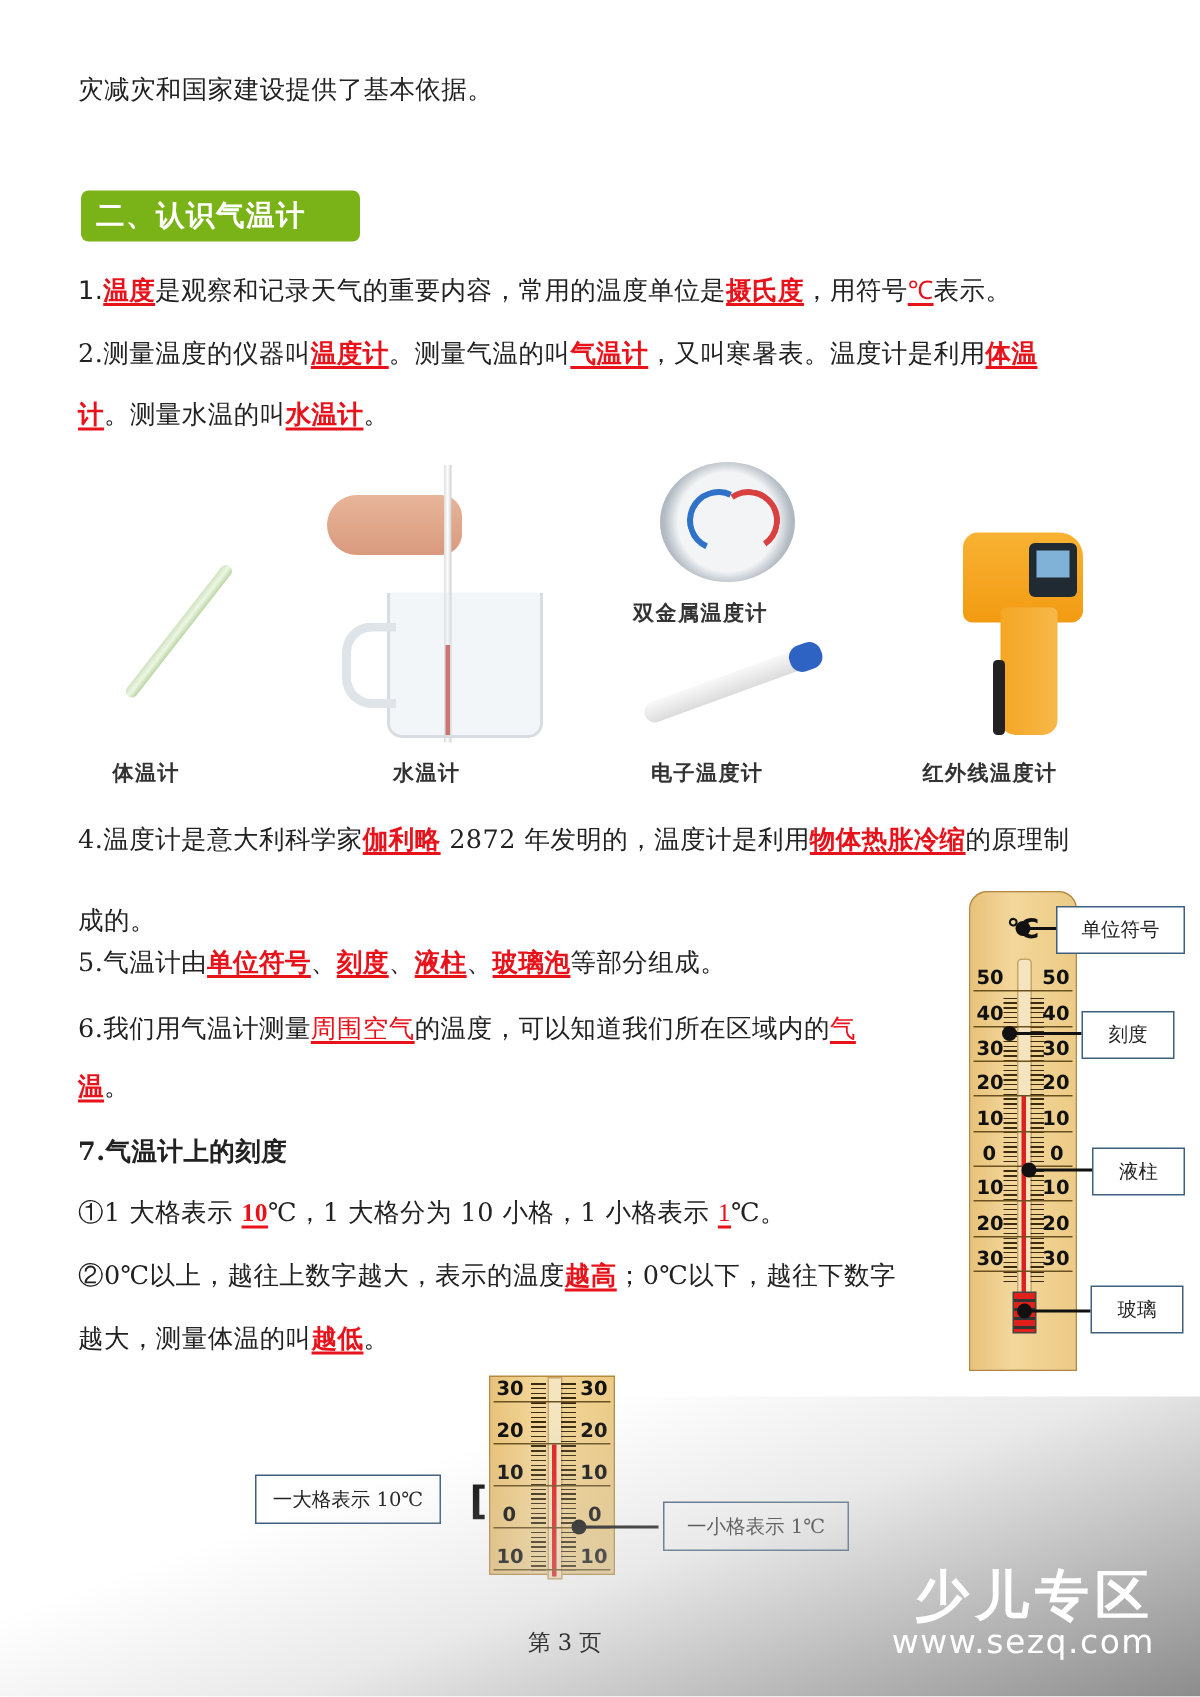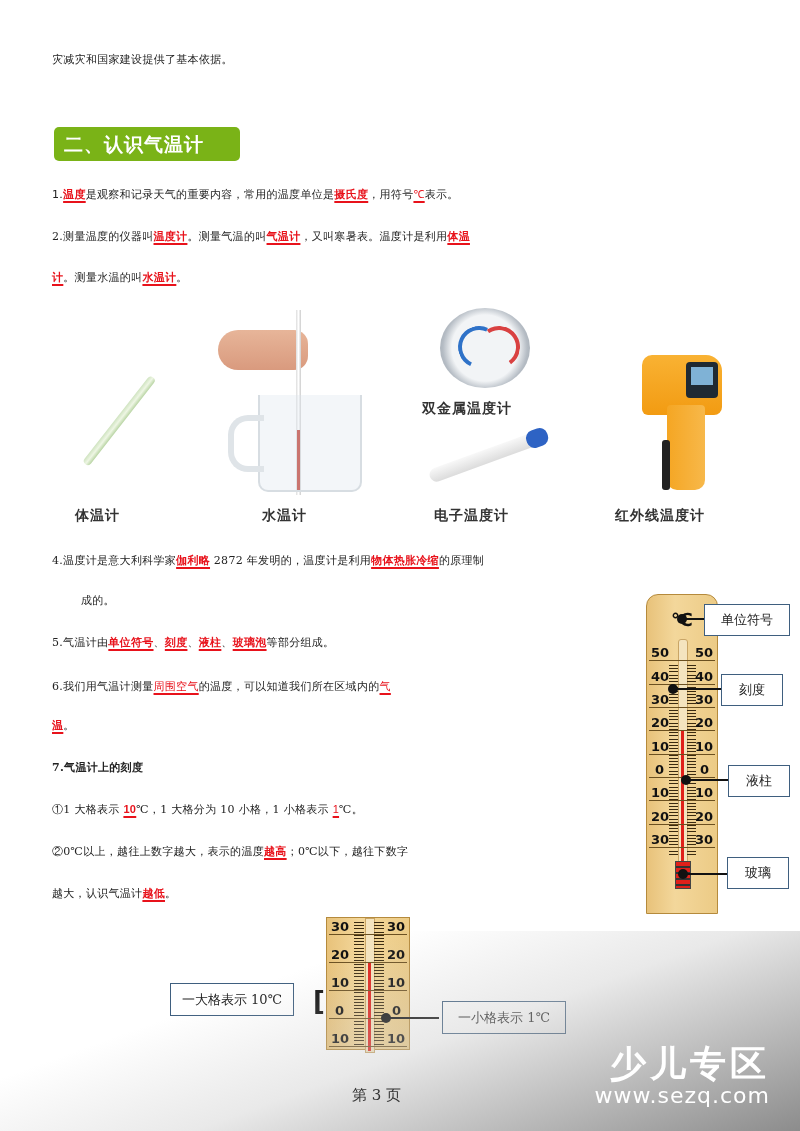--- a/index.html
+++ b/index.html
@@ -10,7 +10,7 @@
     color: #222;
   }
   .line {
-    position: absolute; left: 52px; font-size: 11px; line-height: 22px; white-space: nowrap;
+    position: absolute; left: 52px; font-size: 17px; line-height: 22px; white-space: nowrap;
     letter-spacing: 0.3px;
   }
   .hl { color: #e8121b; text-decoration: underline; text-decoration-thickness: 1.5px; text-underline-offset: 3px; font-weight: bold; font-family: Liberation Sans, sans-serif; }

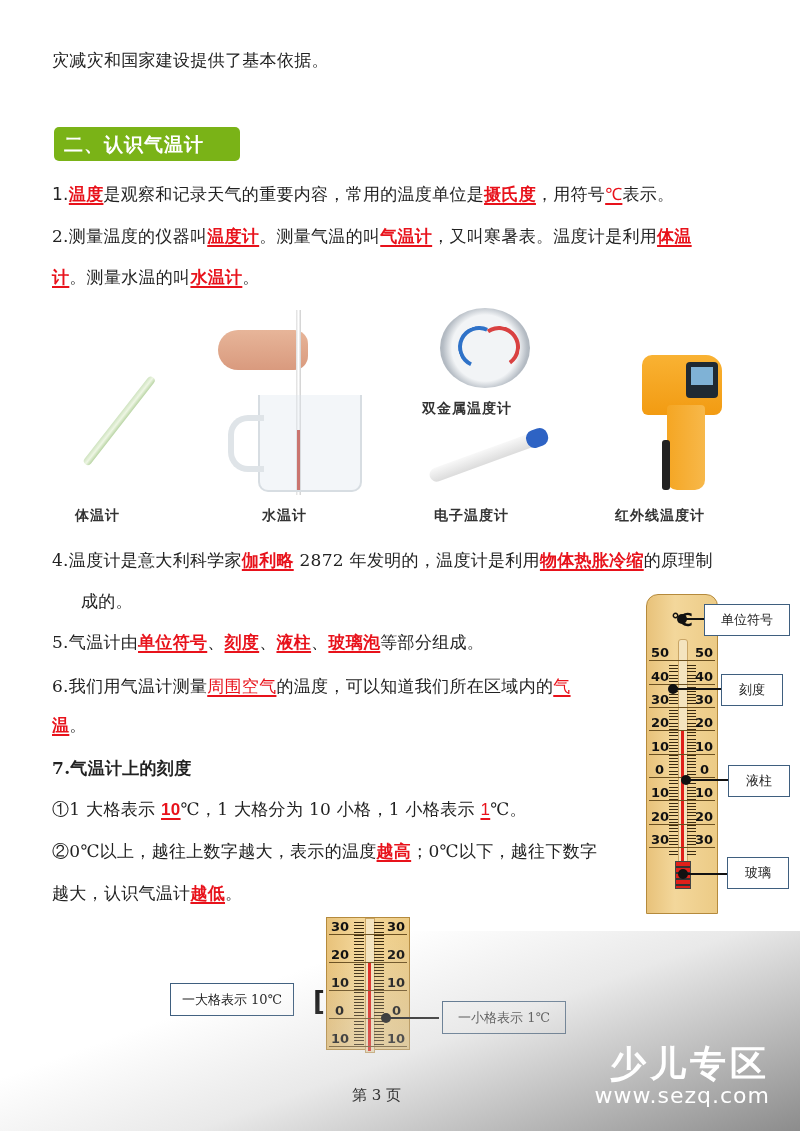--- a/index.html
+++ b/index.html
@@ -13,7 +13,7 @@
     position: absolute; left: 52px; font-size: 17px; line-height: 22px; white-space: nowrap;
     letter-spacing: 0.3px;
   }
-  .hl { color: #e8121b; text-decoration: underline; text-decoration-thickness: 1.5px; text-underline-offset: 3px; font-weight: bold; font-family: Liberation Sans, sans-serif; }
+  .hl { color: #e8121b; text-decoration: underline; text-decoration-thickness: 1.5px; text-underline-offset: 3px; font-weight: bold; font-family: Liberation Serif, serif; }
   .hl.light { font-weight: normal; }
   .section-header {
     position: absolute; left: 54px; top: 127px; width: 186px; height: 34px;

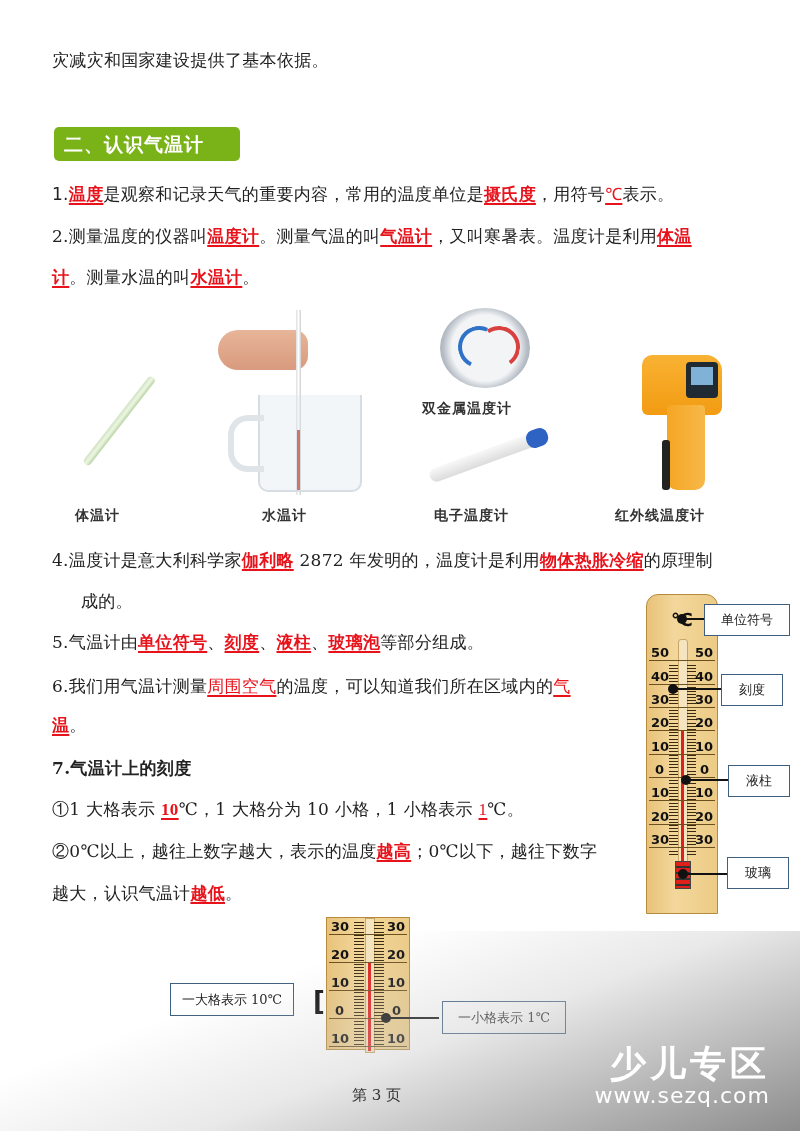--- a/index.html
+++ b/index.html
@@ -107,7 +107,7 @@
 <div class="line" style="top:549px;">
   <span>4.</span><span>温度计是意大利科学家</span><span class="hl">伽利略</span><span> 2872 年发明的，温度计是利用</span><span class="hl">物体热胀冷缩</span><span>的原理制</span>
 </div>
-<div class="line" style="top:590px;margin-left:29px;">成的。</div>
+<div class="line" style="top:603px;">成的。</div>
 
 <div class="line" style="top:631px;">
   <span>5.</span><span>气温计由</span><span class="hl">单位符号</span><span>、</span><span class="hl">刻度</span><span>、</span><span class="hl">液柱</span><span>、</span><span class="hl">玻璃泡</span><span>等部分组成。</span>

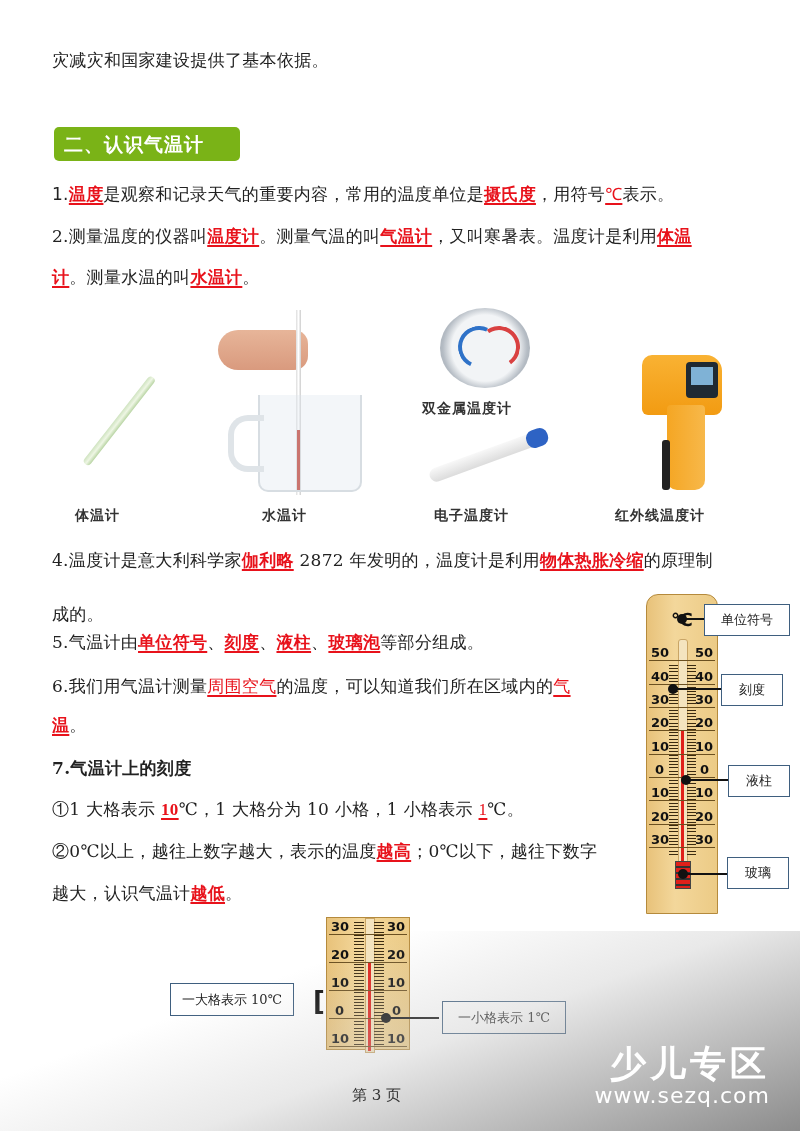--- a/index.html
+++ b/index.html
@@ -130,7 +130,7 @@
   <span>②0℃以上，越往上数字越大，表示的温度</span><span class="hl">越高</span><span>；0℃以下，越往下数字</span>
 </div>
 <div class="line" style="top:882px;">
-  <span>越大，认识气温计</span><span class="hl">越低</span><span>。</span>
+  <span>越大，测量体温的叫</span><span class="hl">越低</span><span>。</span>
 </div>
 
 <div class="thermo" style="left:646px;top:594px;width:72px;height:320px;">

